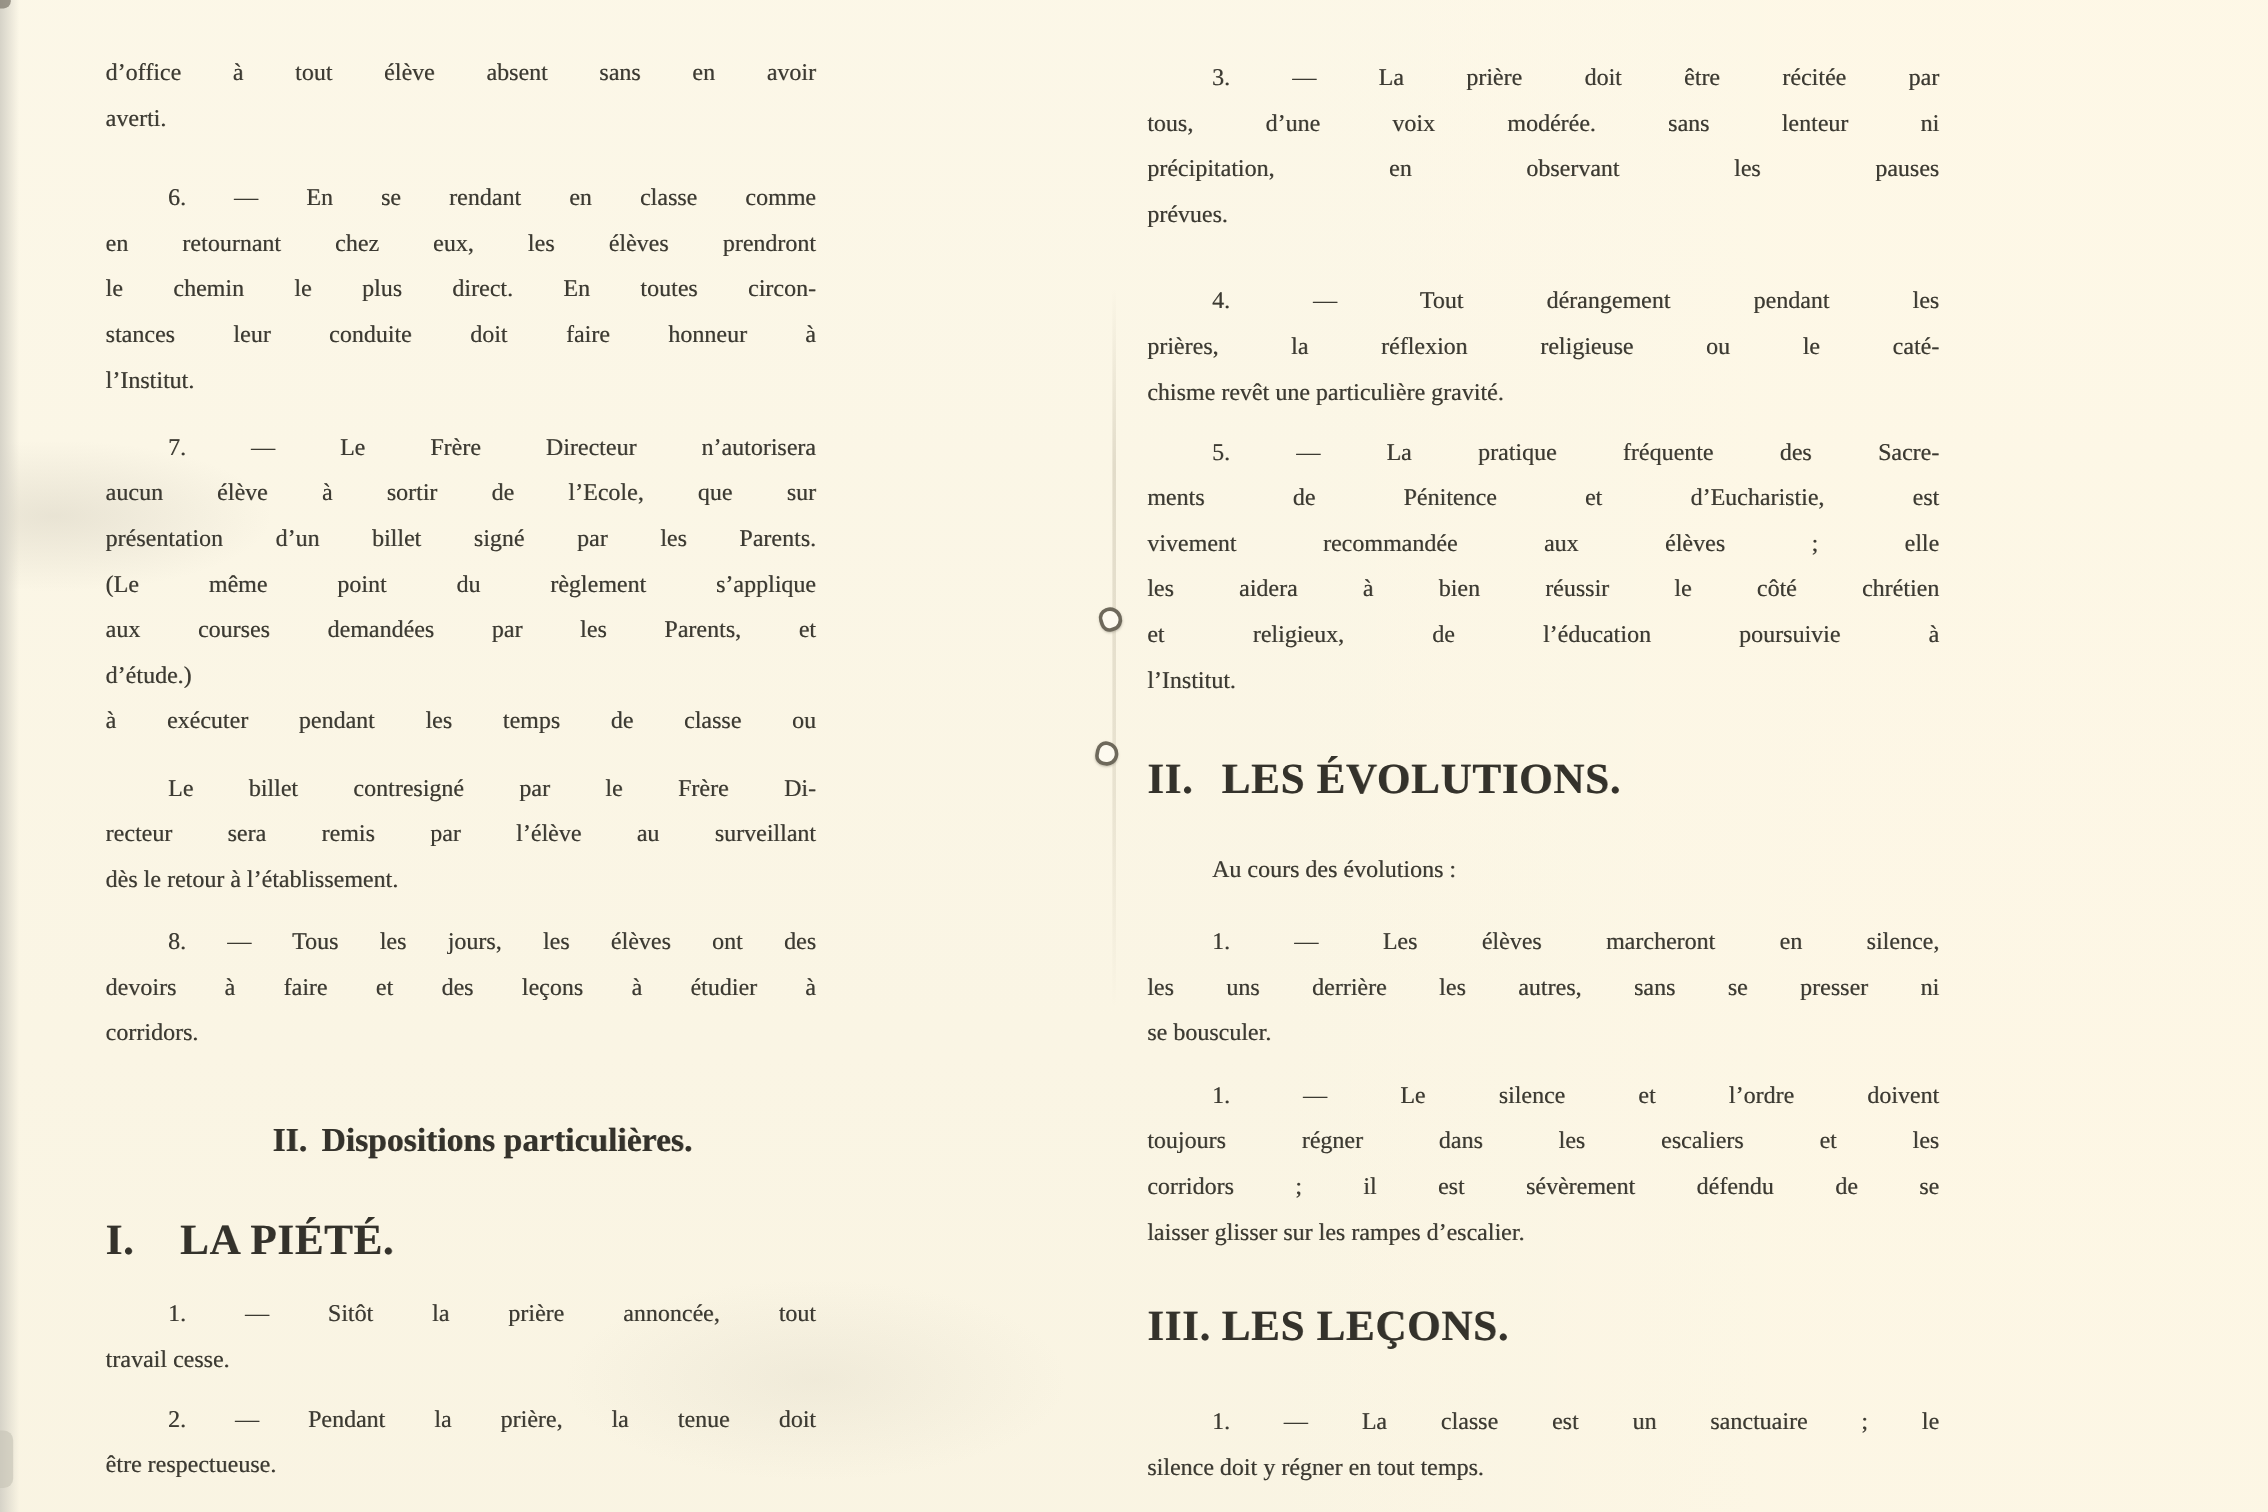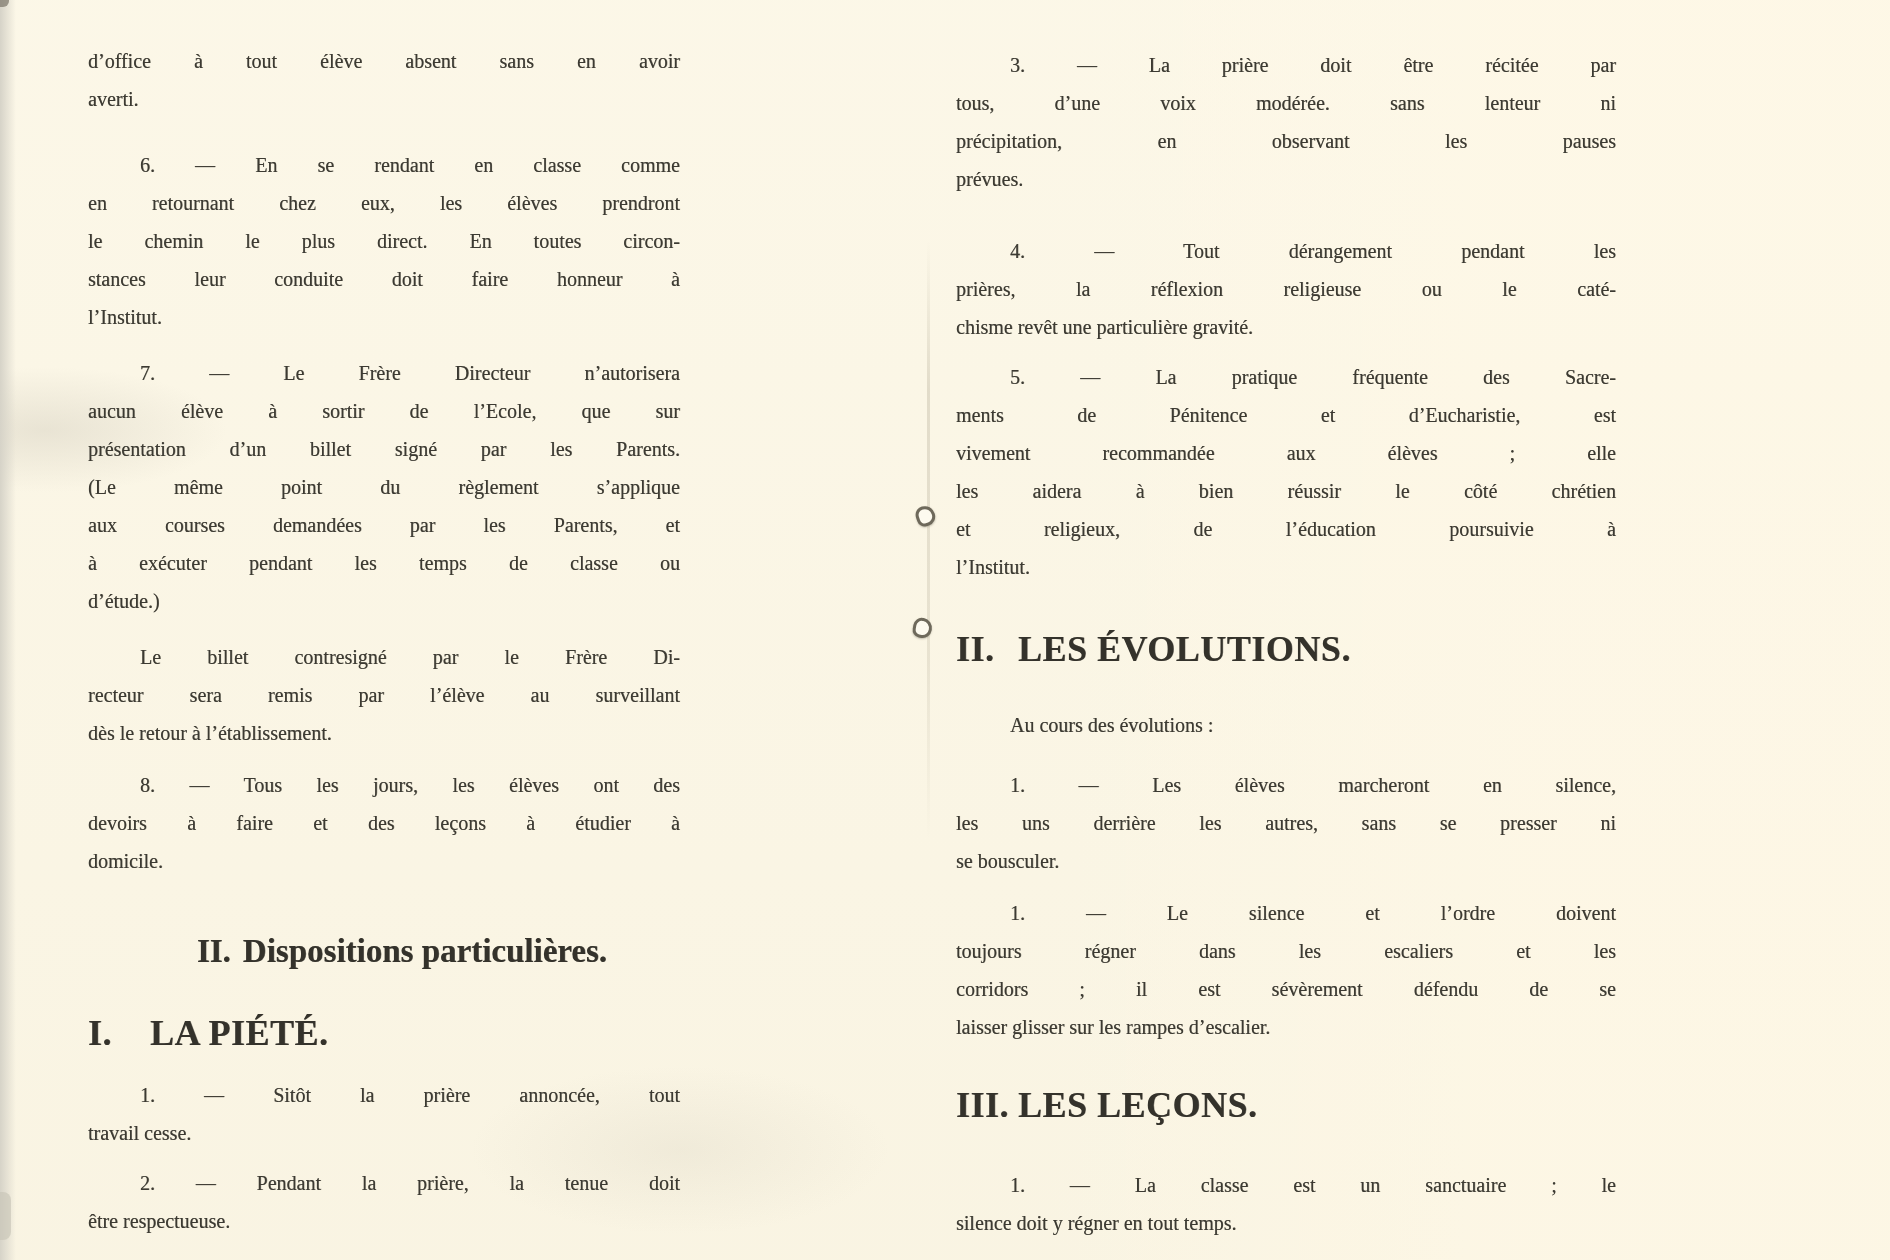--- a/index.html
+++ b/index.html
@@ -130,8 +130,8 @@
       <div class="line">présentation d’un billet signé par les Parents.</div>
       <div class="line">(Le même point du règlement s’applique</div>
       <div class="line">aux courses demandées par les Parents, et</div>
+      <div class="line last">d’étude.)</div>
       <div class="line">à exécuter pendant les temps de classe ou</div>
-      <div class="line last">d’étude.)</div>
     </div>
 
   <div class="para indent mt18">

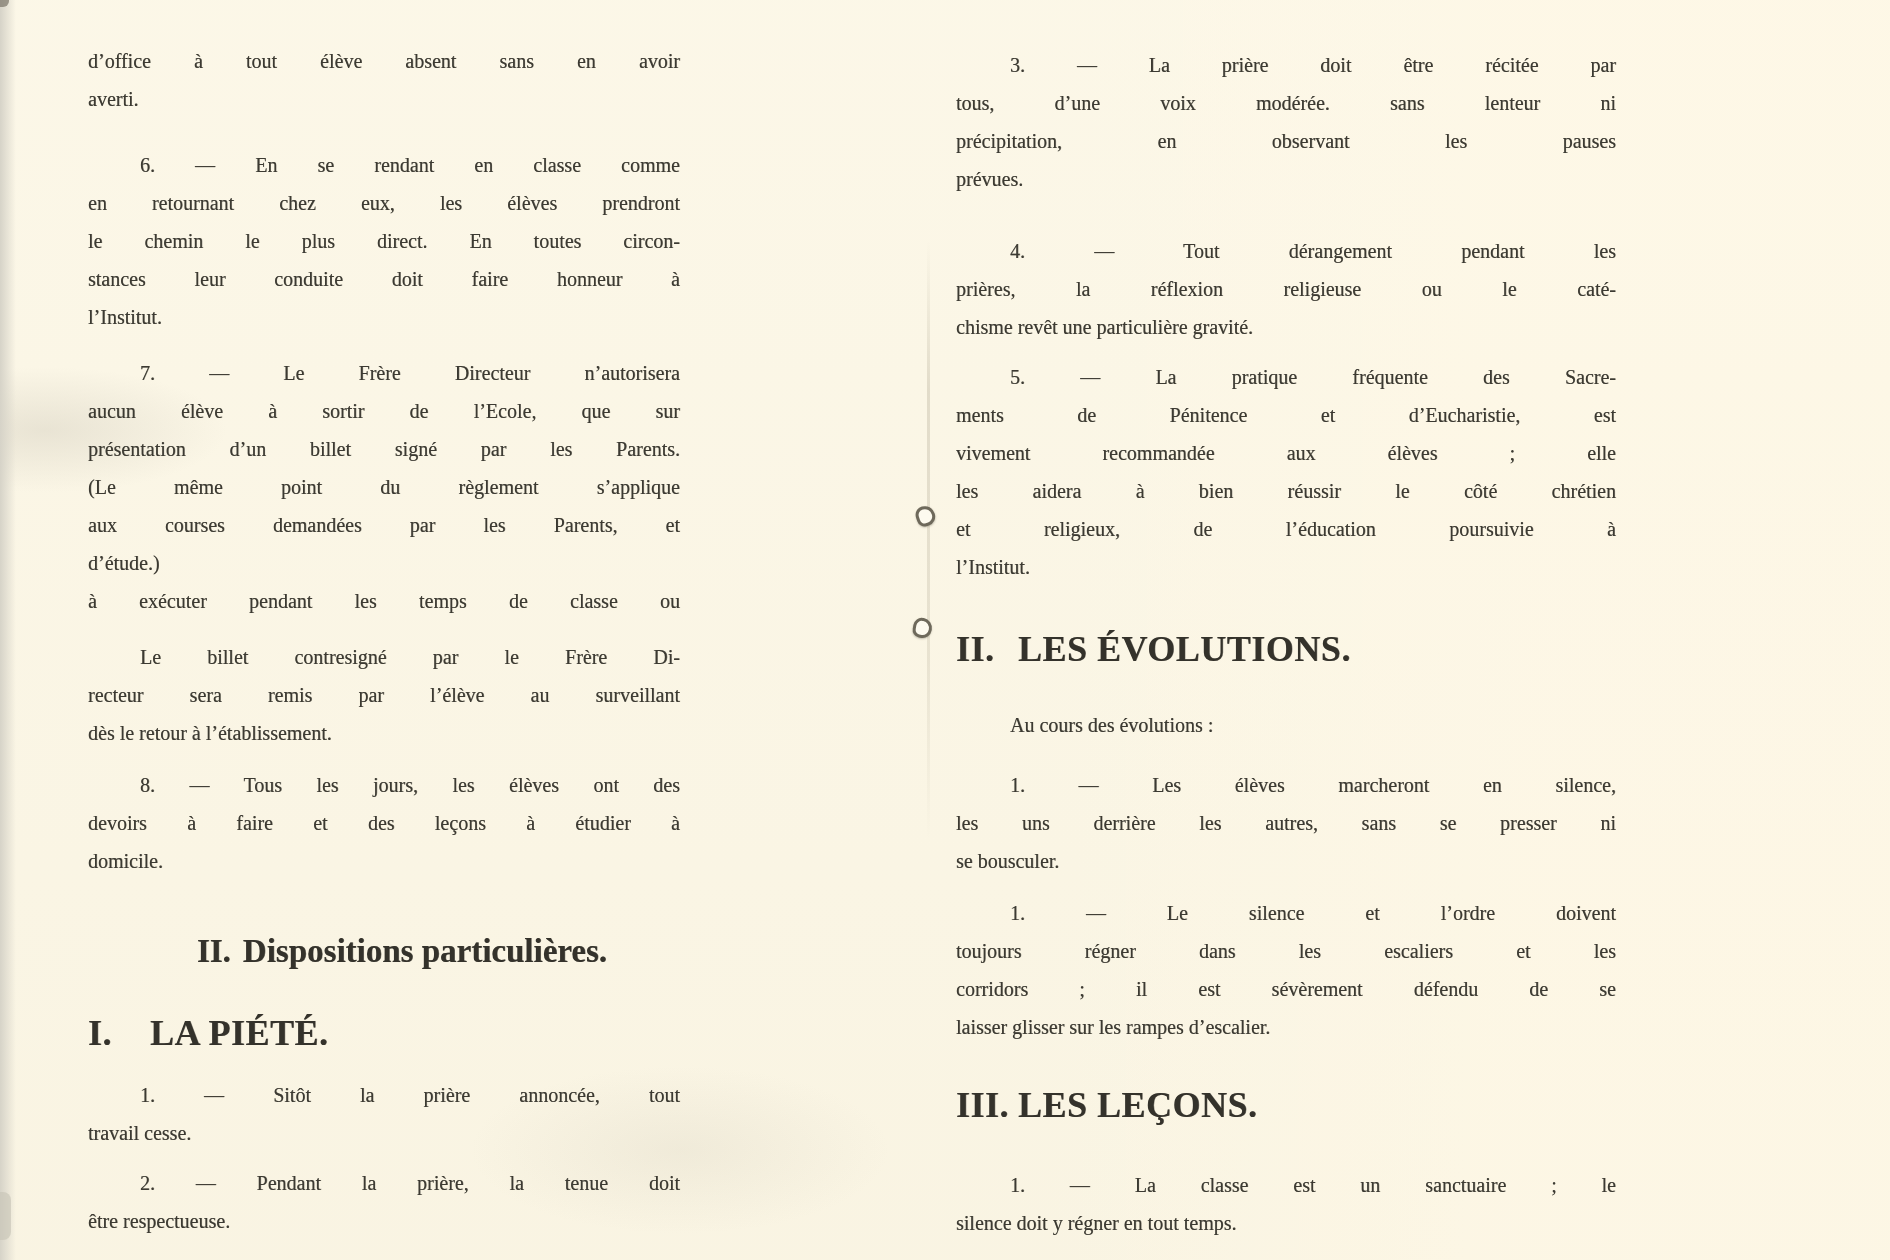--- a/index.html
+++ b/index.html
@@ -143,7 +143,7 @@
   <div class="para indent mt14">
       <div class="line">8. — Tous les jours, les élèves ont des</div>
       <div class="line">devoirs à faire et des leçons à étudier à</div>
-      <div class="line last">domicile.</div>
+      <div class="line last">corridors.</div>
     </div>
 
   <h2 class="section-heading mt46">

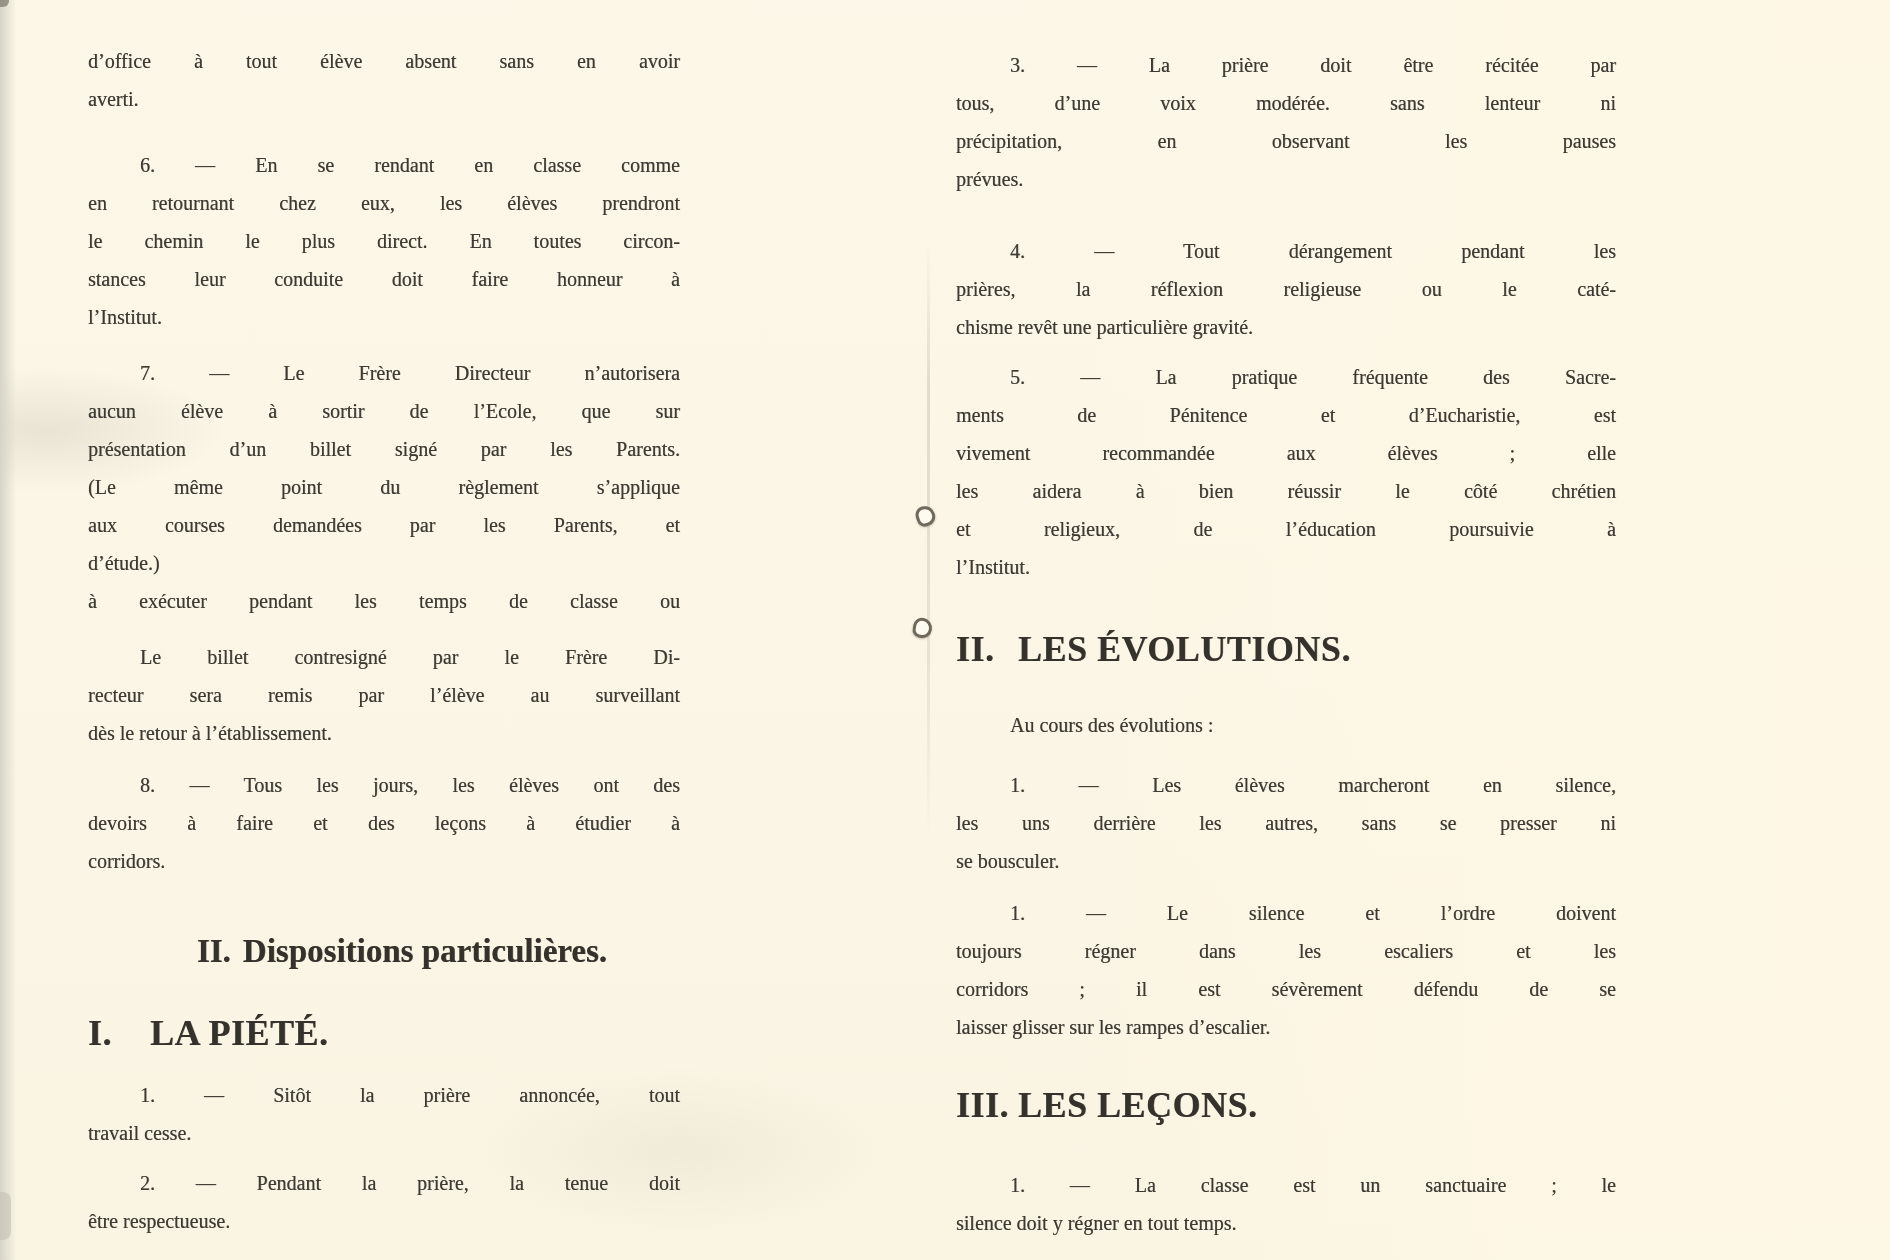--- a/index.html
+++ b/index.html
@@ -71,7 +71,7 @@
 
   .section-heading {
     margin: 17px; padding-left: 36px;
-    font-size: 33px; line-height: 50px; font-weight: 700;
+    font-size: 28px; line-height: 50px; font-weight: 700;
     text-align: center; white-space: nowrap;
     color: #34322b;
     text-shadow: 0.5px 0 0 rgba(52,50,43,0.6);

